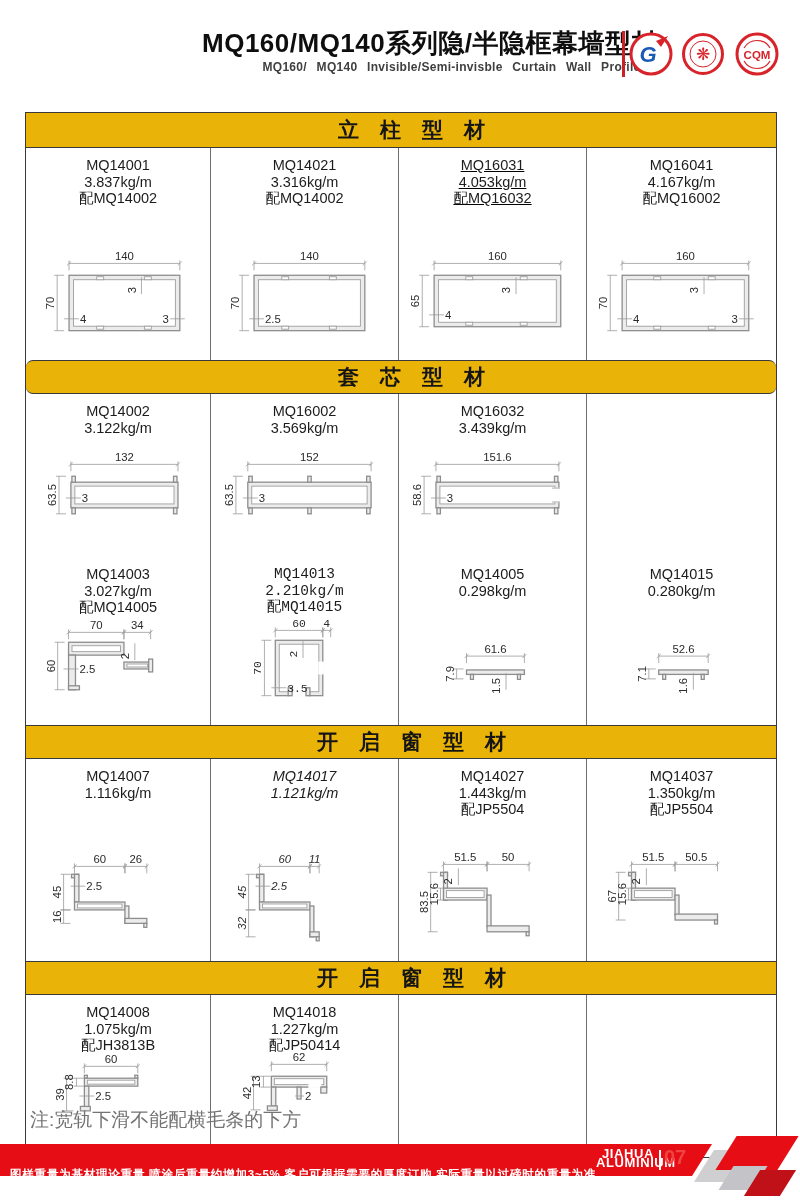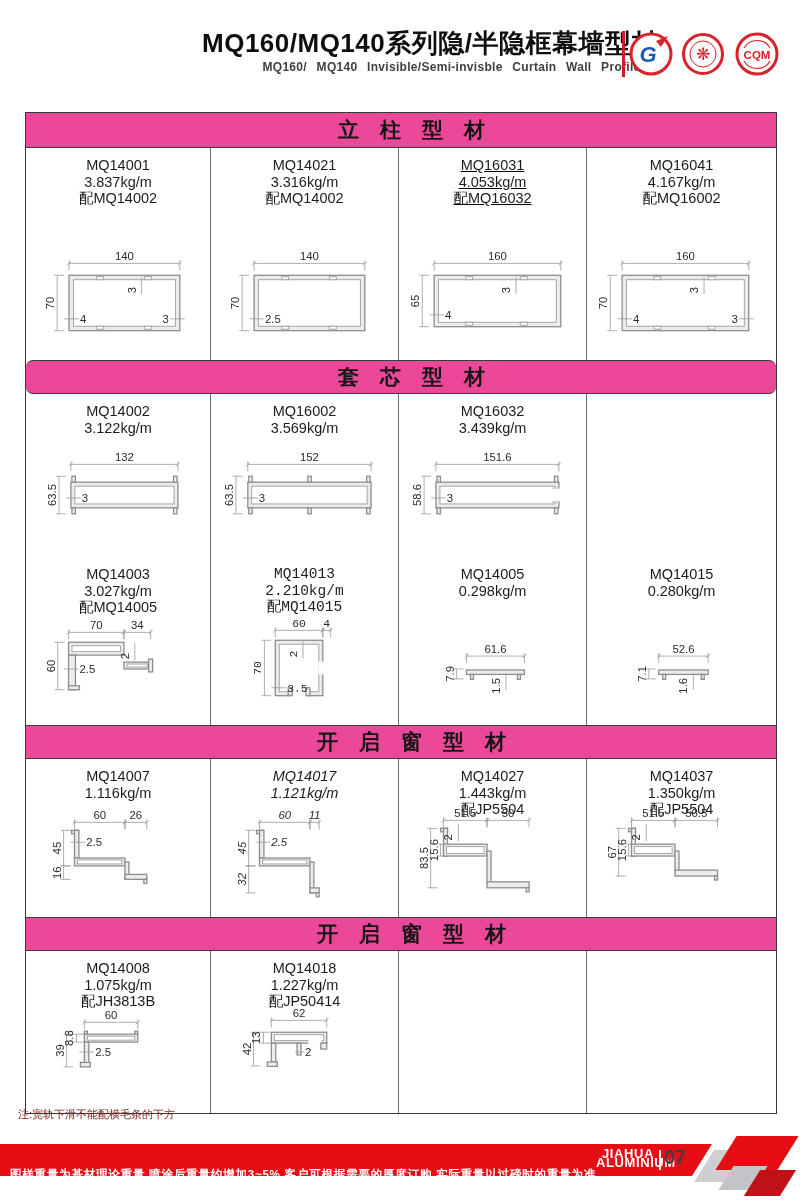--- a/index.html
+++ b/index.html
@@ -17,7 +17,7 @@
   
   #profile-table{position:absolute;left:25px;top:112px;width:750px;border:1.6px solid #3a3a3a;}
   .trow{display:flex;}
-  .hcell{background:#ec4899;border-bottom:1.5px solid #3a3a3a;box-sizing:border-box;
+  .hcell{background:#eab308;border-bottom:1.5px solid #3a3a3a;box-sizing:border-box;
          display:flex;align-items:center;justify-content:center;
          font-weight:bold;font-size:21px;color:#151515;padding-left:21px;}
   .trow.thead:not(.first) .hcell{border-top:1.5px solid #3a3a3a;}

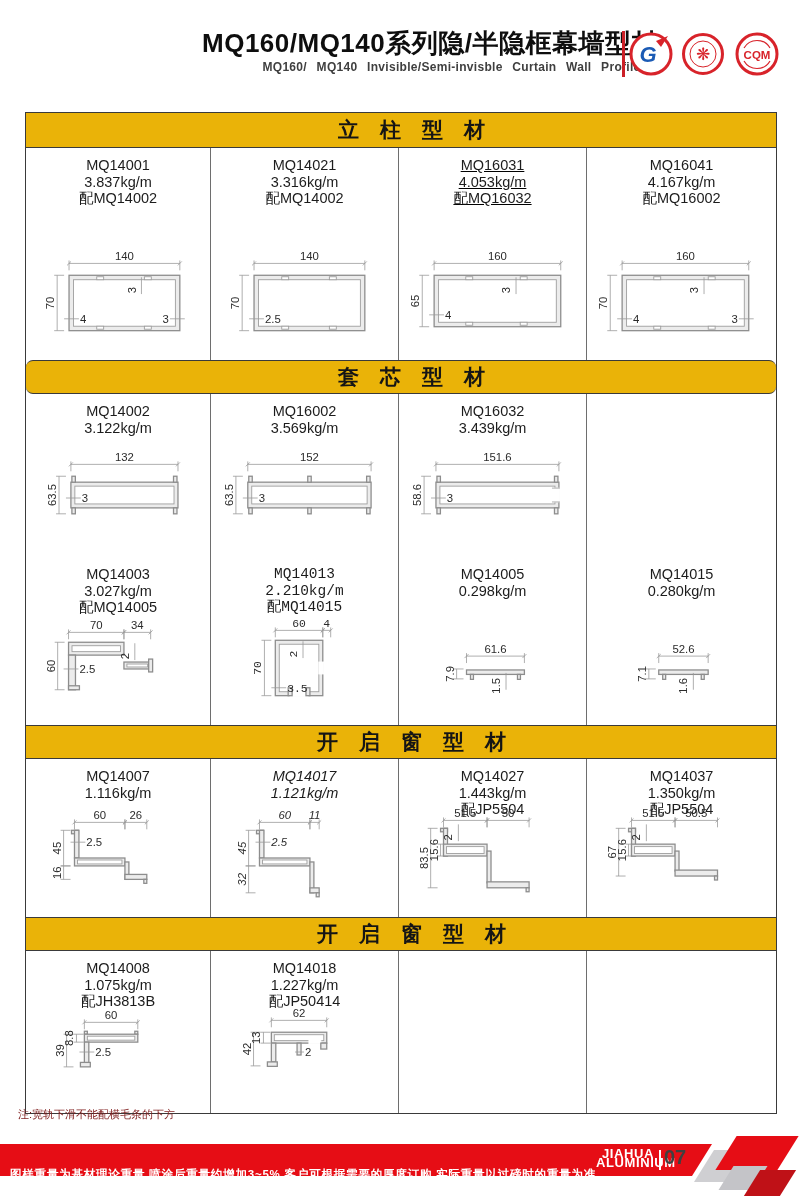--- a/index.html
+++ b/index.html
@@ -388,7 +388,7 @@
       <div class="trow thead" style="height: 34px;">
         <div class="hcell" style="width: 750px;">开　启　窗　型　材</div>
       </div>
-      <div class="trow" style="height: 158px;">
+      <div class="trow" style="height: 202px;">
         <div class="cell" style="width: 185px;">
           <div class="m">MQ14007</div>
           <div class="m">1.116kg/m</div>

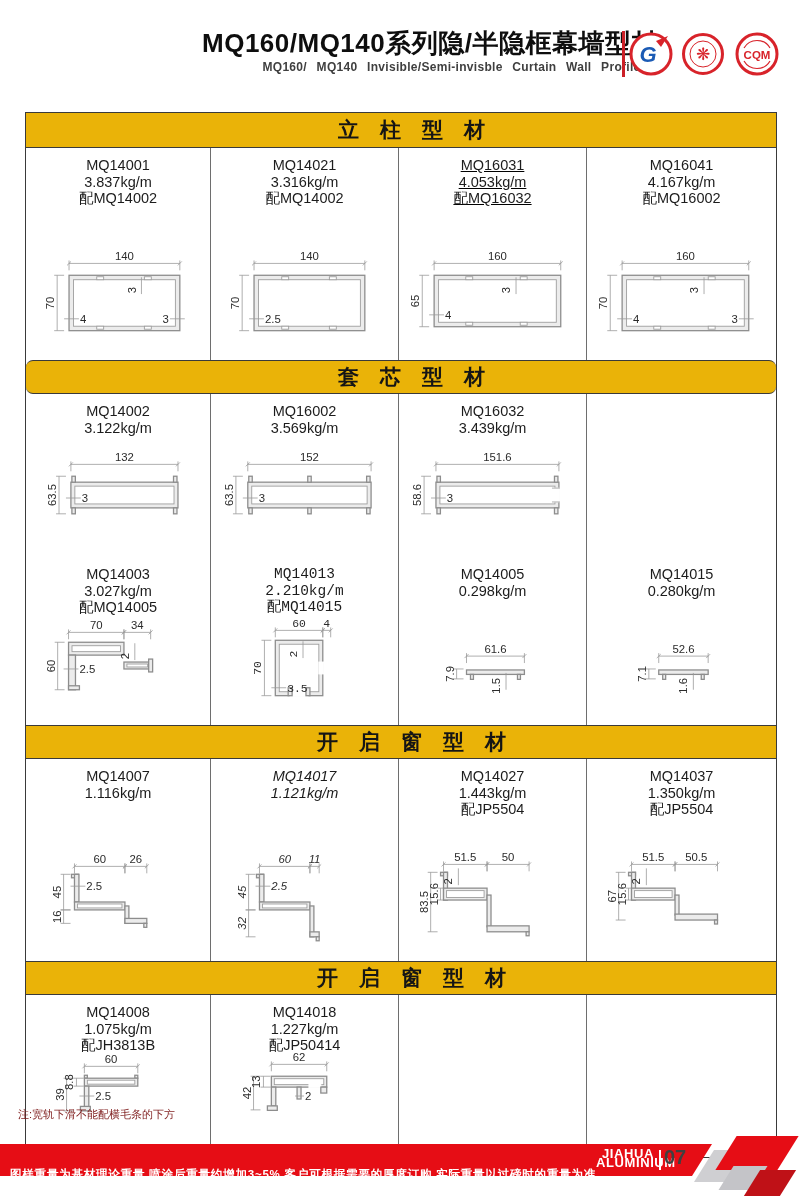--- a/index.html
+++ b/index.html
@@ -35,7 +35,7 @@
   svg .dl{stroke:#9a9a9a;stroke-width:0.8;fill:none;}
   svg .dtx{font-size:11.5px;fill:#2b2b2b;}
 
-  .note{position:absolute;left:18px;top:1107px;font-size:11px;color:#7f1d1d;}
+  .note{position:absolute;left:30px;top:1107px;font-size:19px;color:#737373;}
 
   
   .footer-band{position:absolute;left:0;top:1144px;width:712px;height:32px;background:#e60d15;

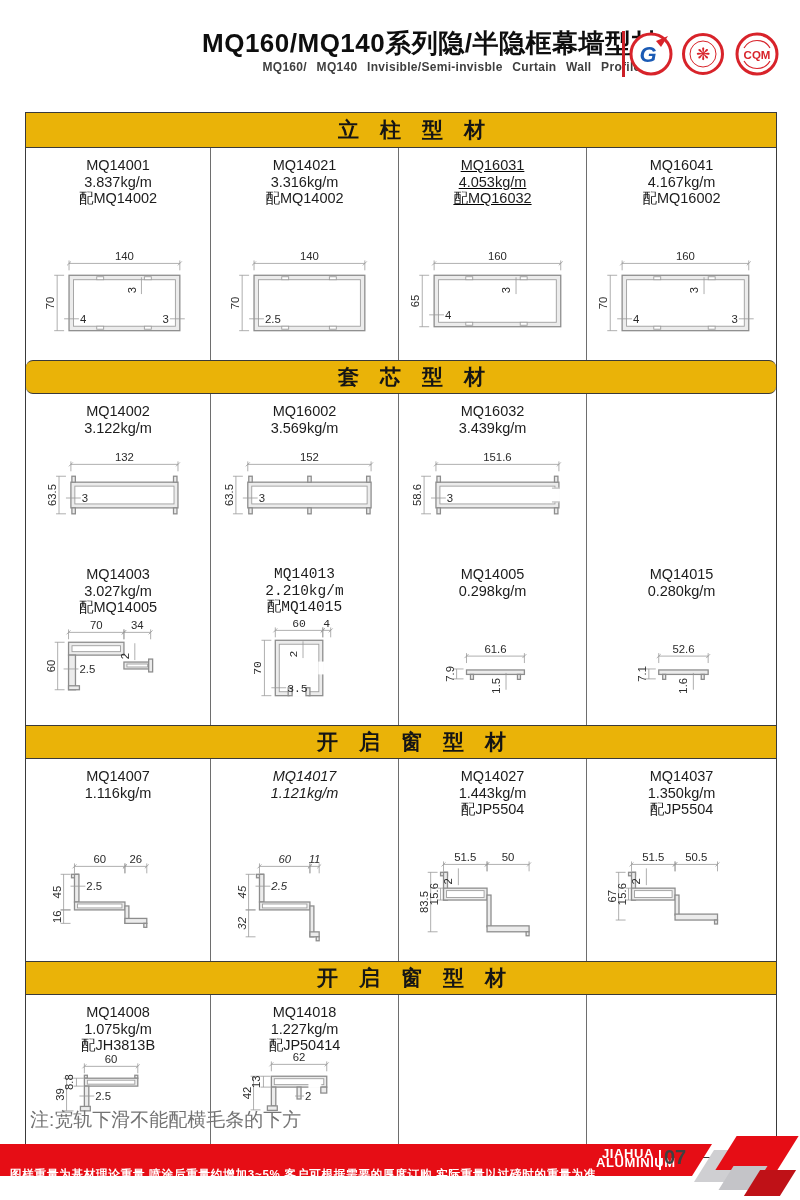--- a/index.html
+++ b/index.html
@@ -45,7 +45,7 @@
   .brand{position:absolute;left:596px;top:1149px;width:58px;text-align:right;color:#ffffff;
          font-size:13px;font-weight:bold;letter-spacing:0.6px;line-height:9px;}
   .brand-divider{position:absolute;left:659px;top:1150px;width:1.6px;height:20px;background:#ffffff;}
-  .page-number{position:absolute;left:664px;top:1146px;color:#404040;font-size:20px;font-weight:bold;}
+  .page-number{position:absolute;left:664px;top:1146px;color:#ef4444;font-size:20px;font-weight:bold;}
   .decor{position:absolute;transform:skewX(-32deg);}
 </style>
 </head>

